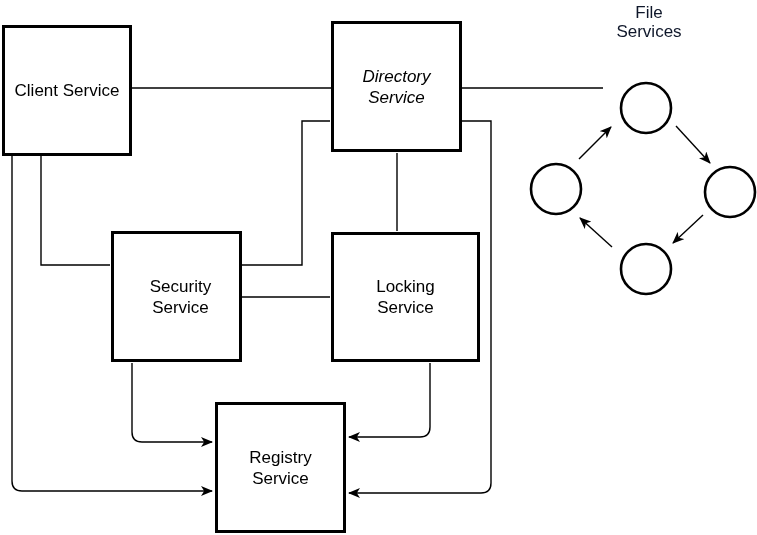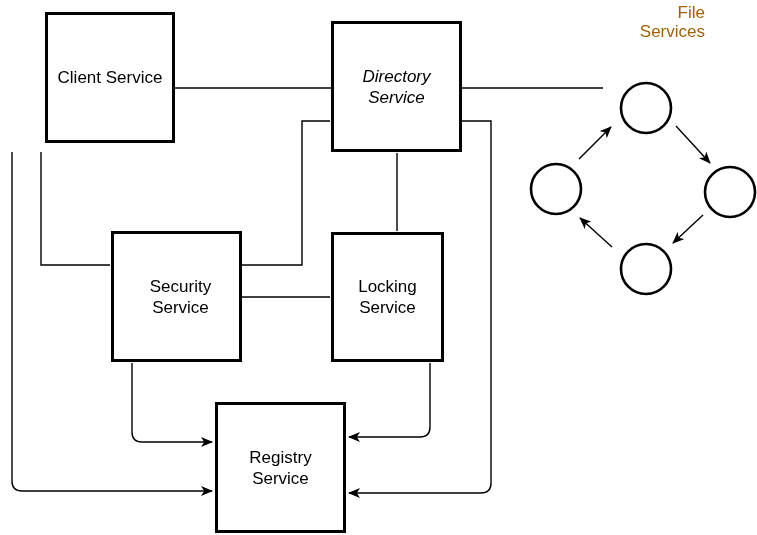--- a/index.html
+++ b/index.html
@@ -39,8 +39,8 @@
     left: 593px;
     top: 3px;
     width: 112px;
-    text-align: right;
-    color: #a16207;
+    text-align: center;
+    color: #0f172a;
     font-size: 17px;
     line-height: 19px;
     white-space: pre-line;

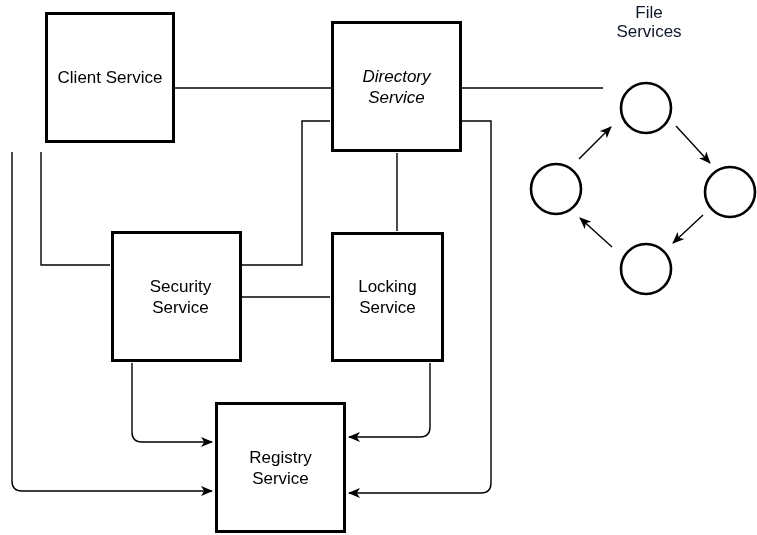--- a/index.html
+++ b/index.html
@@ -29,7 +29,7 @@
     line-height: 21px;
     white-space: pre-line;
   }
-  #node-client    { left: 2px;   top: 12px;  width: 130px; height: 131px; margin-left: 43px; }
+  #node-client    { left: 2px;   top: 25px;  width: 130px; height: 131px; }
   #node-directory { left: 331px; top: 21px;  width: 131px; height: 131px; font-style: italic; }
   #node-security  { left: 111px; top: 231px; width: 131px; height: 131px; padding-left: 8px; }
   #node-locking   { left: 331px; top: 232px; width: 113px; height: 130px; }

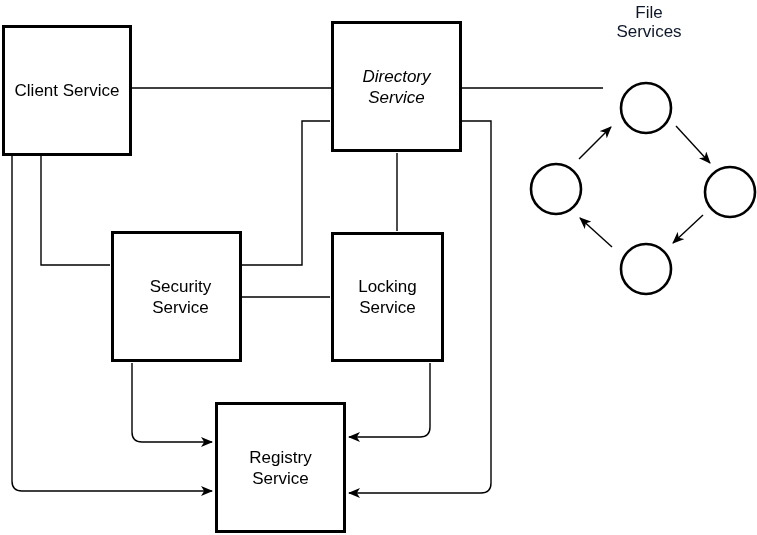--- a/index.html
+++ b/index.html
@@ -32,7 +32,7 @@
   #node-client    { left: 2px;   top: 25px;  width: 130px; height: 131px; }
   #node-directory { left: 331px; top: 21px;  width: 131px; height: 131px; font-style: italic; }
   #node-security  { left: 111px; top: 231px; width: 131px; height: 131px; padding-left: 8px; }
-  #node-locking   { left: 331px; top: 232px; width: 113px; height: 130px; }
+  #node-locking   { left: 331px; top: 232px; width: 149px; height: 130px; }
   #node-registry  { left: 215px; top: 402px; width: 131px; height: 131px; align-items: center; }
   .cluster-label {
     position: absolute;

